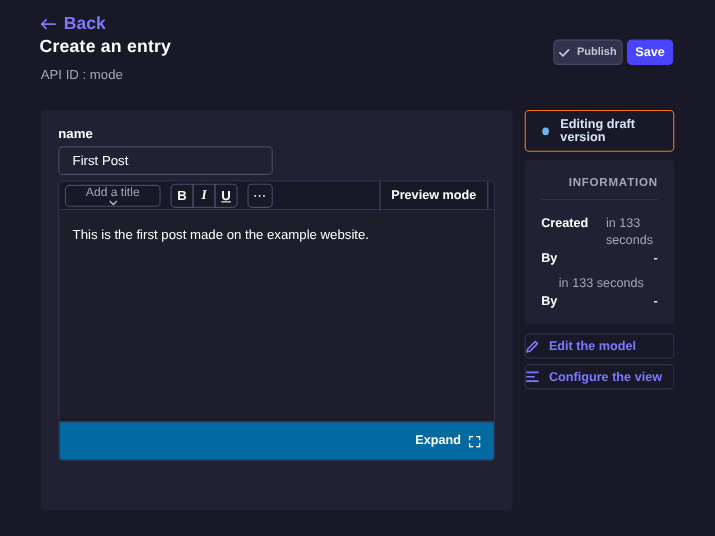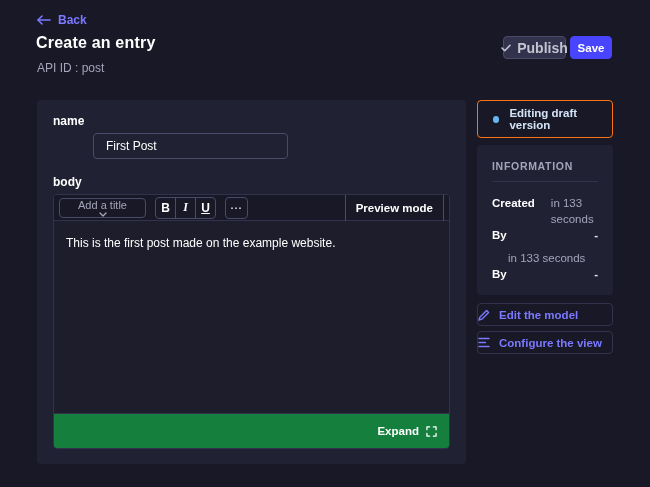--- a/index.html
+++ b/index.html
@@ -17,7 +17,7 @@
   .back-link {
     position:absolute; left:37px; top:13px;
     display:flex; align-items:center; gap:7px;
-    color:#7b79ff; font-size:12px; font-weight:bold; cursor:pointer;
+    color:#7b79ff; font-size:16px; font-weight:bold; cursor:pointer;
   }
   .page-title {
     position:absolute; left:36px; top:34px;

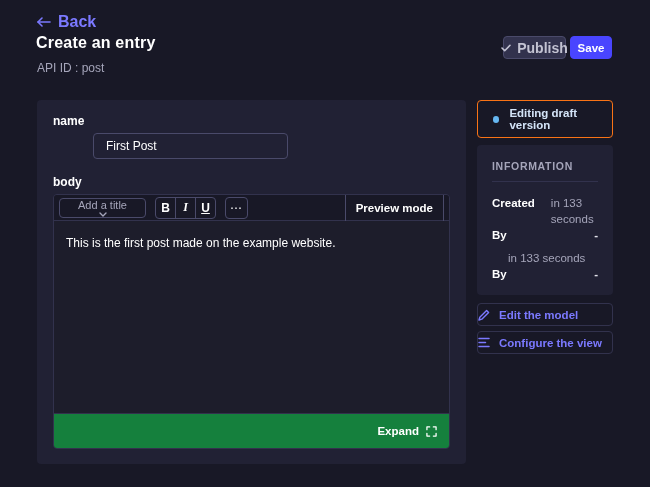--- a/index.html
+++ b/index.html
@@ -31,7 +31,7 @@
     position:absolute; left:503px; top:36px; width:63px; height:23px;
     background:#32324d; border:1px solid #4a4a6a; border-radius:4px;
     display:flex; align-items:center; justify-content:center; gap:6px;
-    color:#c3c3d2; font-size:14px; font-weight:bold; cursor:pointer;
+    color:#c3c3d2; font-size:10px; font-weight:bold; cursor:pointer;
   }
   .save-btn {
     position:absolute; left:570px; top:36px; width:42px; height:23px;

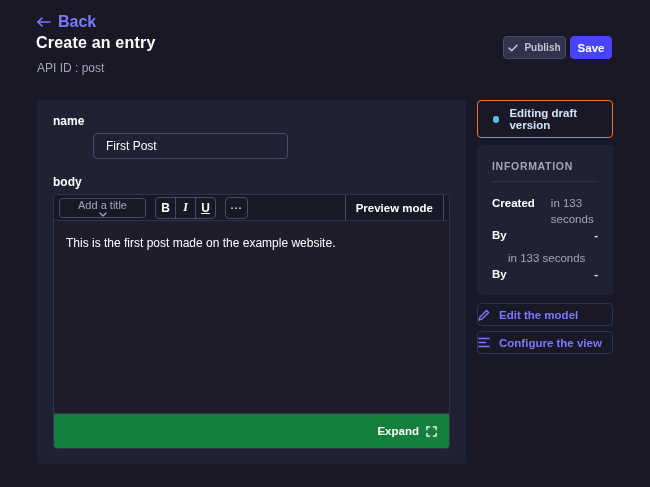--- a/index.html
+++ b/index.html
@@ -147,7 +147,7 @@
 </div>
 
 <h1 class="page-title">Create an entry</h1>
-<div class="page-subtitle">API ID : post</div>
+<div class="page-subtitle">API ID : mode</div>
 
 <button class="publish-btn">
   <span>

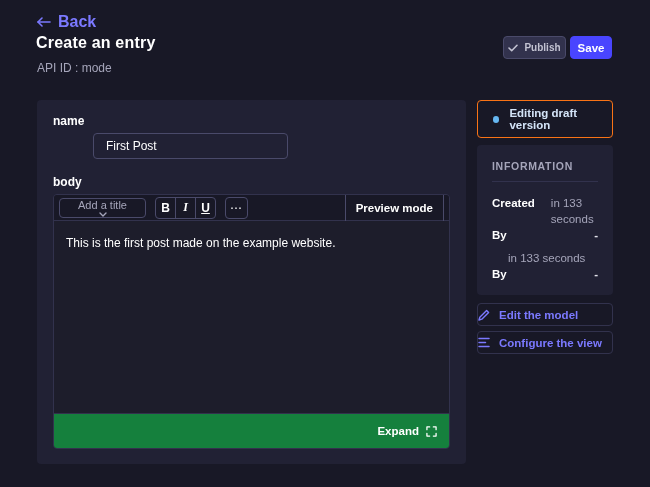--- a/index.html
+++ b/index.html
@@ -50,7 +50,7 @@
     display:block; margin-top:5px; width:195px; height:26px;
     background:#212134; border:1px solid #4a4a6a; border-radius:4px;
     color:#ffffff; font-size:12px; padding:0 12px;
-    font-family:"Liberation Sans", sans-serif; outline:none;margin-left:40px;
+    font-family:"Liberation Sans", sans-serif; outline:none;
   }
   .body-label { margin-top:16px; }
 

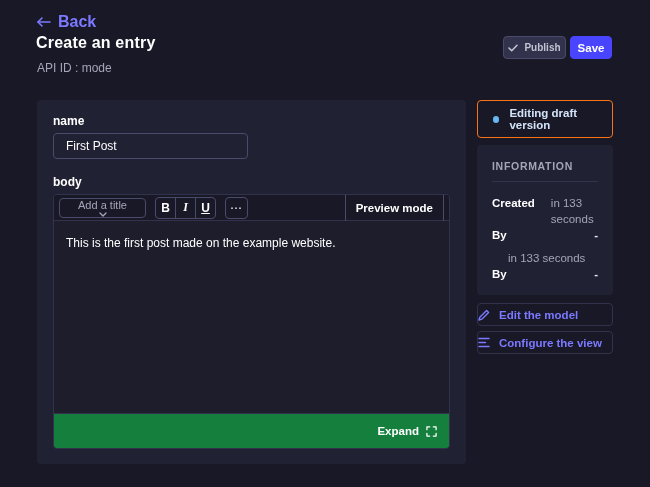--- a/index.html
+++ b/index.html
@@ -113,7 +113,7 @@
     padding:15px 15px 13px;
   }
   .info-heading {
-    font-size:10.5px; font-weight:bold; color:#a5a5ba; letter-spacing:.7px;
+    font-size:10.5px; font-weight:bold; color:#a5a5ba; letter-spacing:.7px;text-align:right;
   }
   .info-divider { margin-top:9px; border-top:1px solid #32324d; }
   .info-rows { margin-top:13px; }

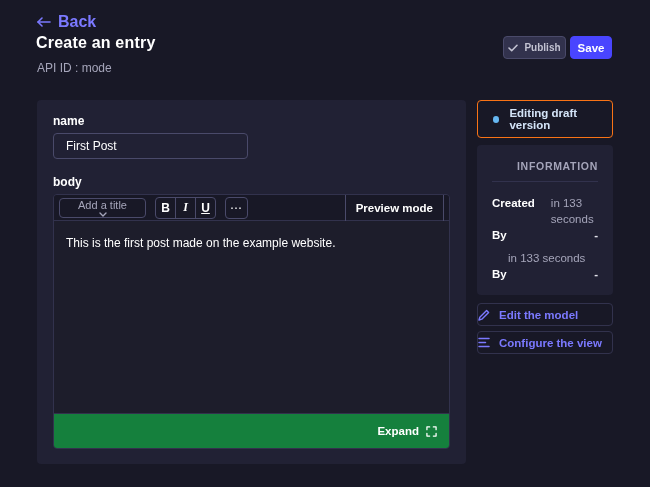--- a/index.html
+++ b/index.html
@@ -167,7 +167,6 @@
   <div class="field-label">name</div>
   <input class="name-input" type="text" value="First Post" style="">
 
-  <div class="field-label body-label">body</div>
 
   <div class="editor">
 

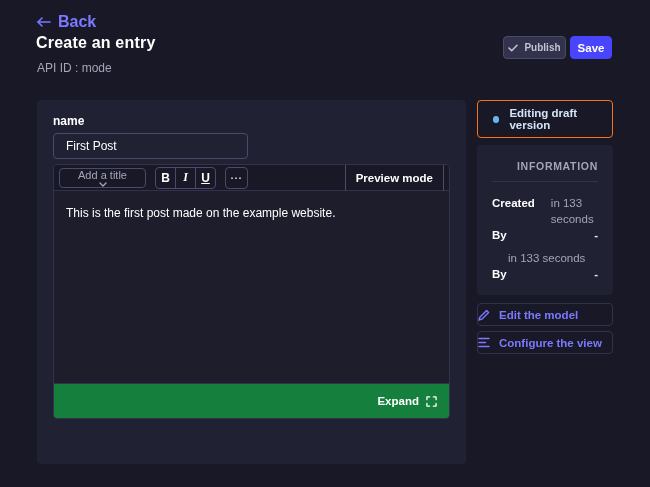--- a/index.html
+++ b/index.html
@@ -94,7 +94,7 @@
     font-size:12px; color:#ffffff; line-height:17px; cursor:text;
   }
   .editor-footer {
-    flex:0 0 35px; background:#15803d; border-top:1px solid #32324d;
+    flex:0 0 35px; background:#0369a1; border-top:1px solid #32324d;
     display:flex; align-items:center; justify-content:flex-end;
     gap:7px; padding-right:12px;
     color:#ffffff; font-size:11.5px; font-weight:bold; cursor:pointer;

